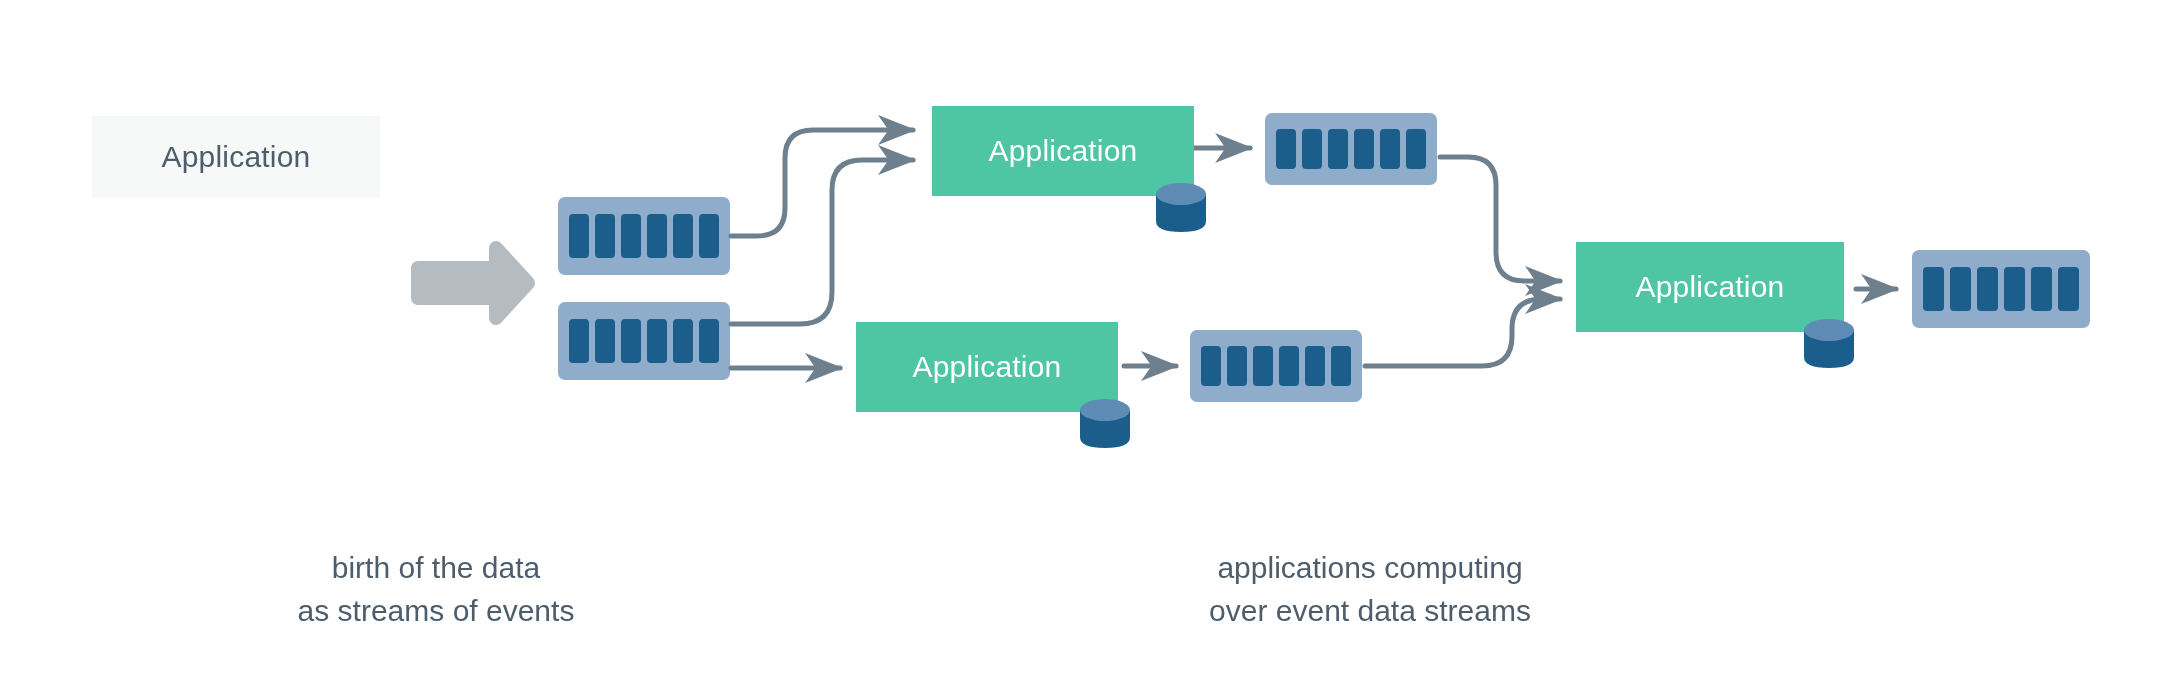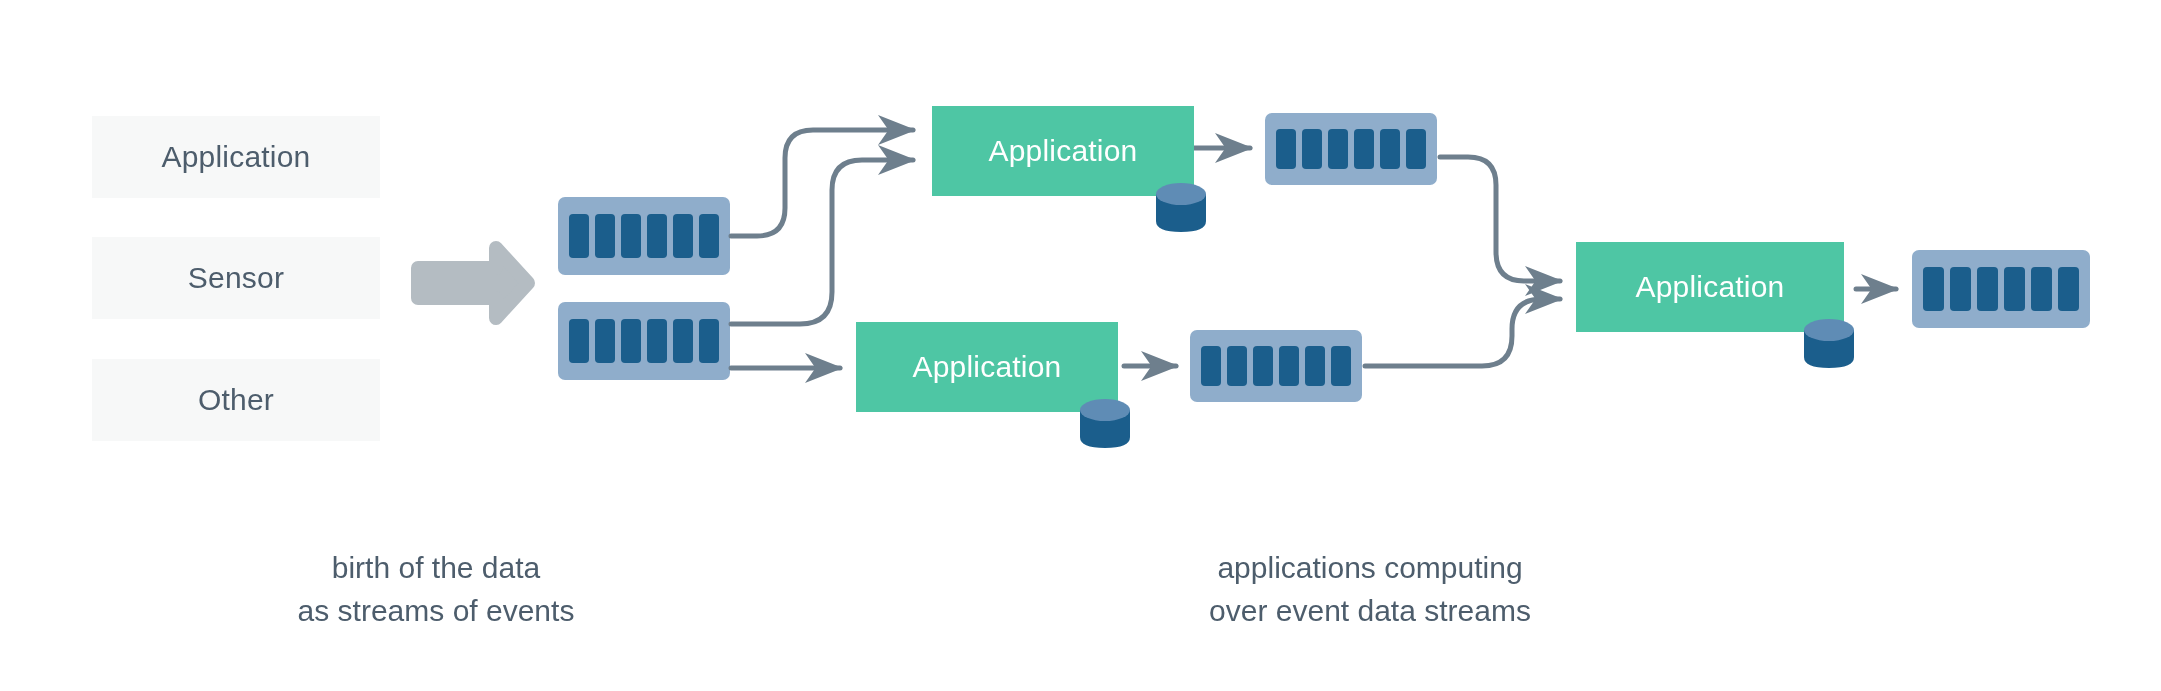--- a/index.html
+++ b/index.html
@@ -92,9 +92,6 @@
   <div class="abs source-box" style="left:92px; top:116px; width:288px; height:82px;">
     <span>Application</span>
   </div>
-  <div class="abs source-box" style="left:92px; top:237px; width:288px; height:82px;">
-    <span>Sensor</span>
-  </div>
   <div class="abs source-box" style="left:92px; top:359px; width:288px; height:82px;">
     <span>Other</span>
   </div>

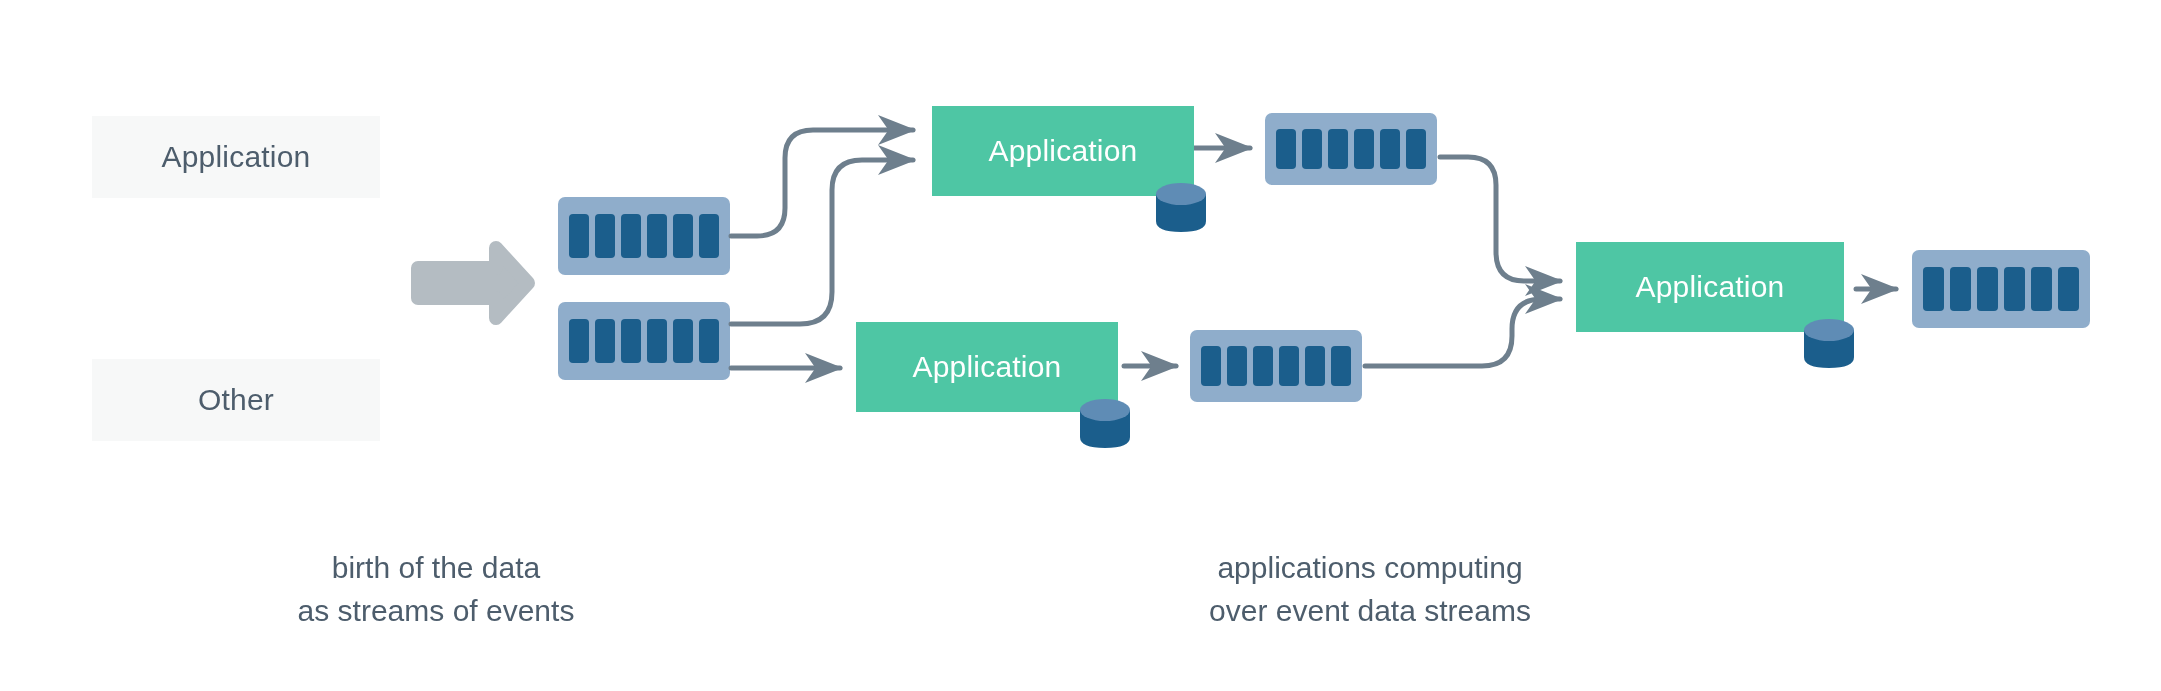--- a/index.html
+++ b/index.html
@@ -92,9 +92,6 @@
   <div class="abs source-box" style="left:92px; top:116px; width:288px; height:82px;">
     <span>Application</span>
   </div>
-  <div class="abs source-box" style="left:92px; top:359px; width:288px; height:82px;">
-    <span>Other</span>
-  </div>
 
   <svg class="overlay" viewBox="0 0 2161 691">
     <path d="M 418 268 L 496 268 L 496 248 L 528 283 L 496 318 L 496 298 L 418 298 Z" fill="#b4bcc2" stroke="#b4bcc2" stroke-width="14" stroke-linejoin="round"></path>

